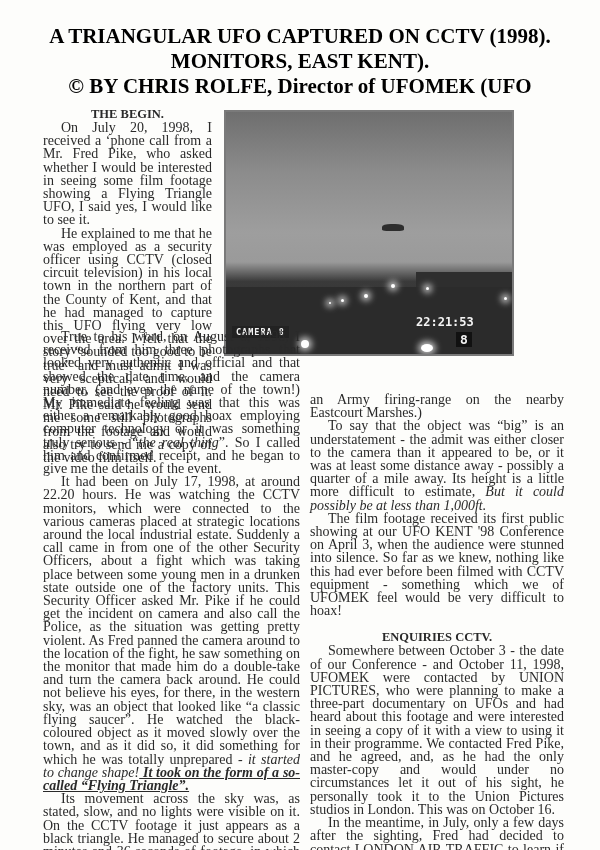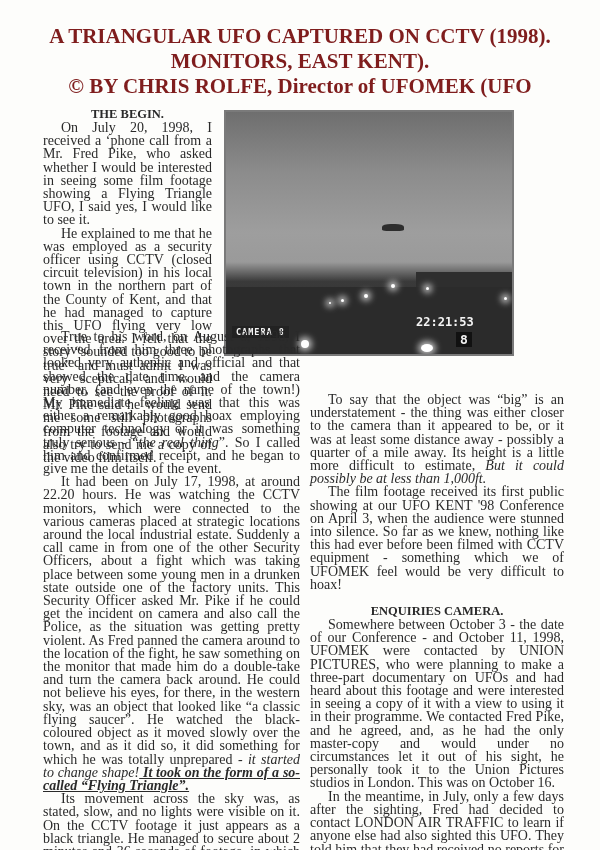--- a/index.html
+++ b/index.html
@@ -6,7 +6,7 @@
   body { width:600px; height:850px; background:#fdfdfb; position:relative; overflow:hidden;
          font-family:"Liberation Serif", serif; color:#2a2a2a; }
   .title { position:absolute; top:24px; left:0; width:600px; text-align:center;
-           font-weight:bold; font-size:21px; line-height:25px; color:#7f1d1d; }
+           font-weight:bold; font-size:21px; line-height:25px; color:#000000; }
   .title div { margin:0; }
   .p { font-size:14px; line-height:13.2px; text-align:justify; margin:0; }
   .ind { text-indent:18px; }

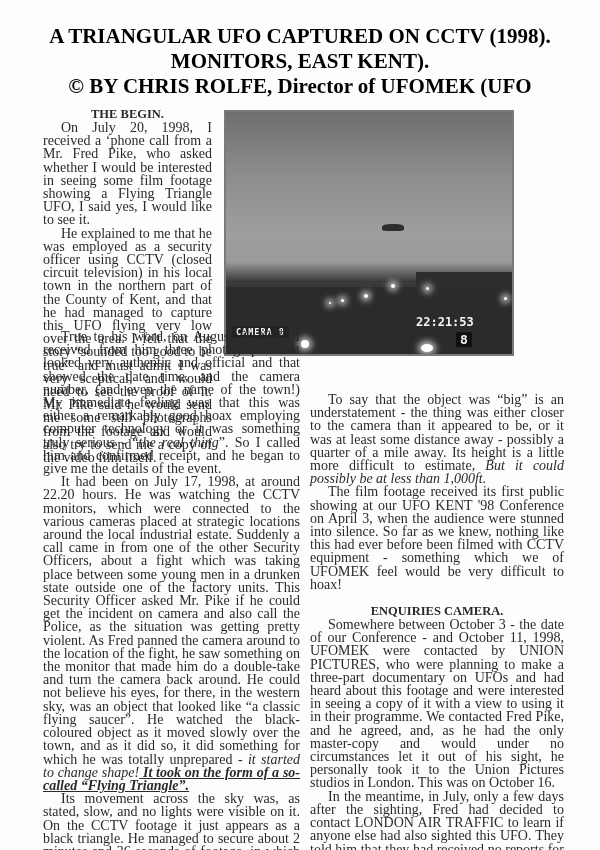--- a/index.html
+++ b/index.html
@@ -67,6 +67,7 @@
 </div>
 
 <div id="col-right">
+  <p class="p">an Army firing-range on the nearby Eastcourt Marshes.)</p>
   <p class="p ind"><span>To say that the object was “big” is an understatement  - the thing was either closer to the camera than it appeared to be, or it was at least some distance away - possibly a quarter of a mile away.  Its height is a little more difficult to estimate, </span><em>But it could possibly be at less than 1,000ft.</em></p>
   <p class="p ind">The film footage received its first public showing at our UFO KENT '98 Conference on April 3, when the audience were stunned into silence.  So far as we knew, nothing like this had ever before been filmed with CCTV equipment - something which we of UFOMEK feel would be very difficult to hoax!</p>
   <p class="h" style="margin-top:13px;">ENQUIRIES CAMERA.</p>

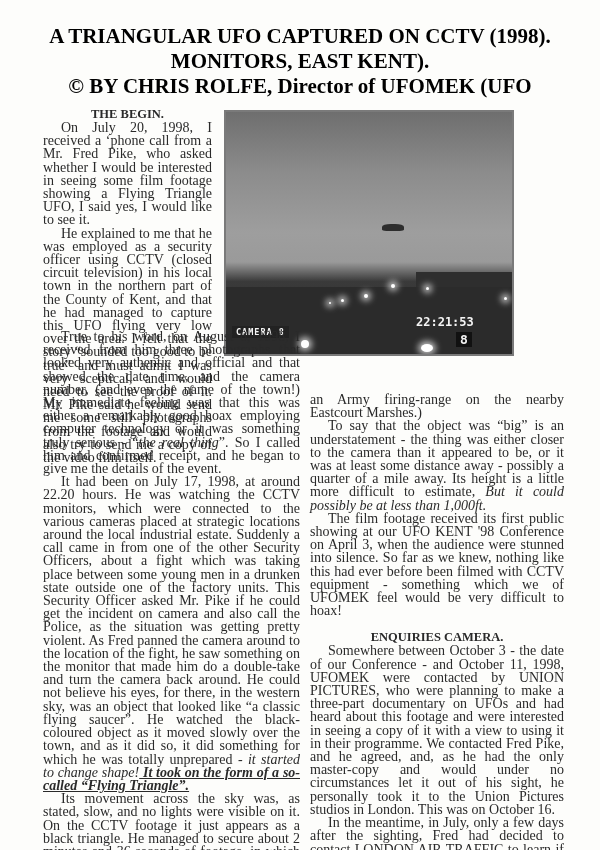--- a/index.html
+++ b/index.html
@@ -68,7 +68,7 @@
 
 <div id="col-right">
   <p class="p">an Army firing-range on the nearby Eastcourt Marshes.)</p>
-  <p class="p ind"><span>To say that the object was “big” is an understatement  - the thing was either closer to the camera than it appeared to be, or it was at least some distance away - possibly a quarter of a mile away.  Its height is a little more difficult to estimate, </span><em>But it could possibly be at less than 1,000ft.</em></p>
+  <p class="p ind"><span>To say that the object was “big” is an understatement  - the admit was either closer to the camera than it appeared to be, or it was at least some distance away - possibly a quarter of a mile away.  Its height is a little more difficult to estimate, </span><em>But it could possibly be at less than 1,000ft.</em></p>
   <p class="p ind">The film footage received its first public showing at our UFO KENT '98 Conference on April 3, when the audience were stunned into silence.  So far as we knew, nothing like this had ever before been filmed with CCTV equipment - something which we of UFOMEK feel would be very difficult to hoax!</p>
   <p class="h" style="margin-top:13px;">ENQUIRIES CAMERA.</p>
   <p class="p ind">Somewhere between October 3 - the date of our Conference - and October 11, 1998, UFOMEK were contacted by UNION PICTURES, who were planning to make a three-part documentary on UFOs and had heard about this footage and were interested  in seeing a copy of it with a view to using it in their programme.  We contacted Fred Pike, and he agreed, and, as he had the only master-copy and would under no circumstances let it out of his sight, he personally took it to the Union Pictures studios in London. This was on October 16.</p>

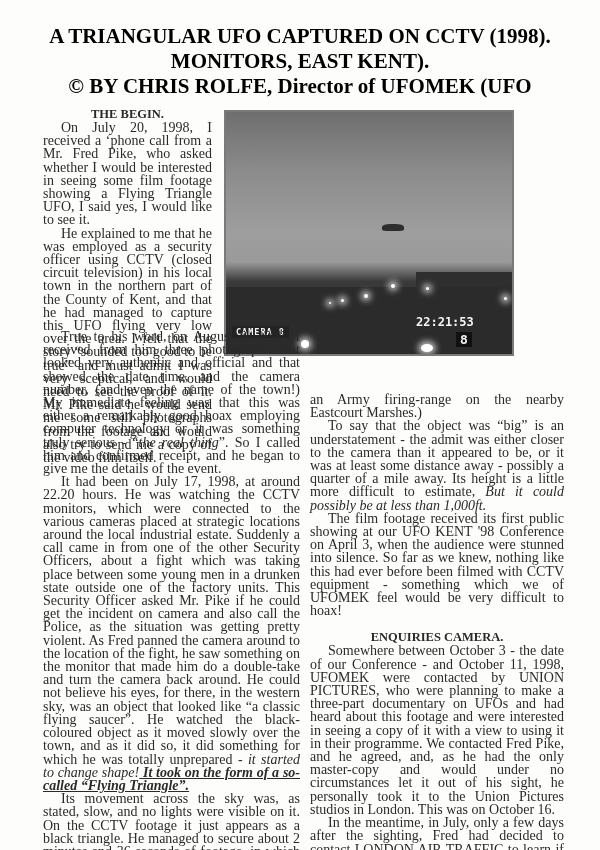--- a/index.html
+++ b/index.html
@@ -70,7 +70,7 @@
   <p class="p">an Army firing-range on the nearby Eastcourt Marshes.)</p>
   <p class="p ind"><span>To say that the object was “big” is an understatement  - the admit was either closer to the camera than it appeared to be, or it was at least some distance away - possibly a quarter of a mile away.  Its height is a little more difficult to estimate, </span><em>But it could possibly be at less than 1,000ft.</em></p>
   <p class="p ind">The film footage received its first public showing at our UFO KENT '98 Conference on April 3, when the audience were stunned into silence.  So far as we knew, nothing like this had ever before been filmed with CCTV equipment - something which we of UFOMEK feel would be very difficult to hoax!</p>
-  <p class="h" style="margin-top:13px;">ENQUIRIES CAMERA.</p>
+  <p class="h" style="margin-top:13px;">ENQUIRIES CCTV.</p>
   <p class="p ind">Somewhere between October 3 - the date of our Conference - and October 11, 1998, UFOMEK were contacted by UNION PICTURES, who were planning to make a three-part documentary on UFOs and had heard about this footage and were interested  in seeing a copy of it with a view to using it in their programme.  We contacted Fred Pike, and he agreed, and, as he had the only master-copy and would under no circumstances let it out of his sight, he personally took it to the Union Pictures studios in London. This was on October 16.</p>
   <p class="p ind">In the meantime, in July, only a few days after the sighting, Fred had decided to contact LONDON AIR TRAFFIC to learn if anyone else had also sighted this UFO.  They told him that they had received no reports for that night over the County of Kent, but advised him to telephone to A.I.S. (the Aeronautical Information Section.)  This is a branch of LONDON AIR TRAFFIC which is run by the Military, and</p>
 </div>

